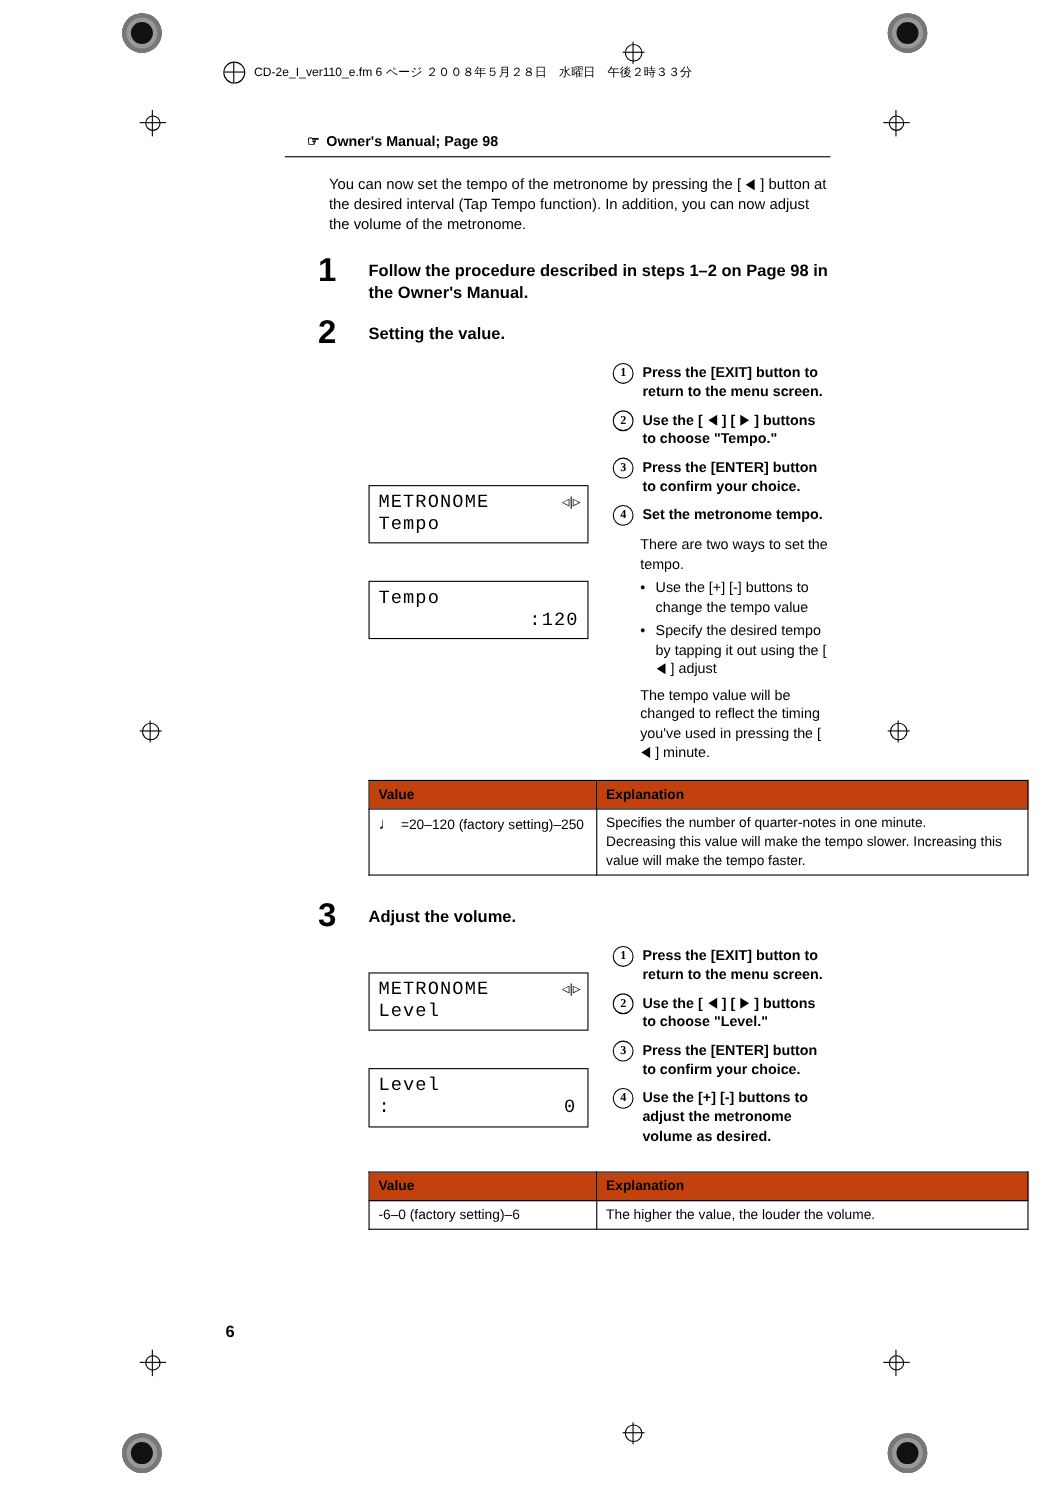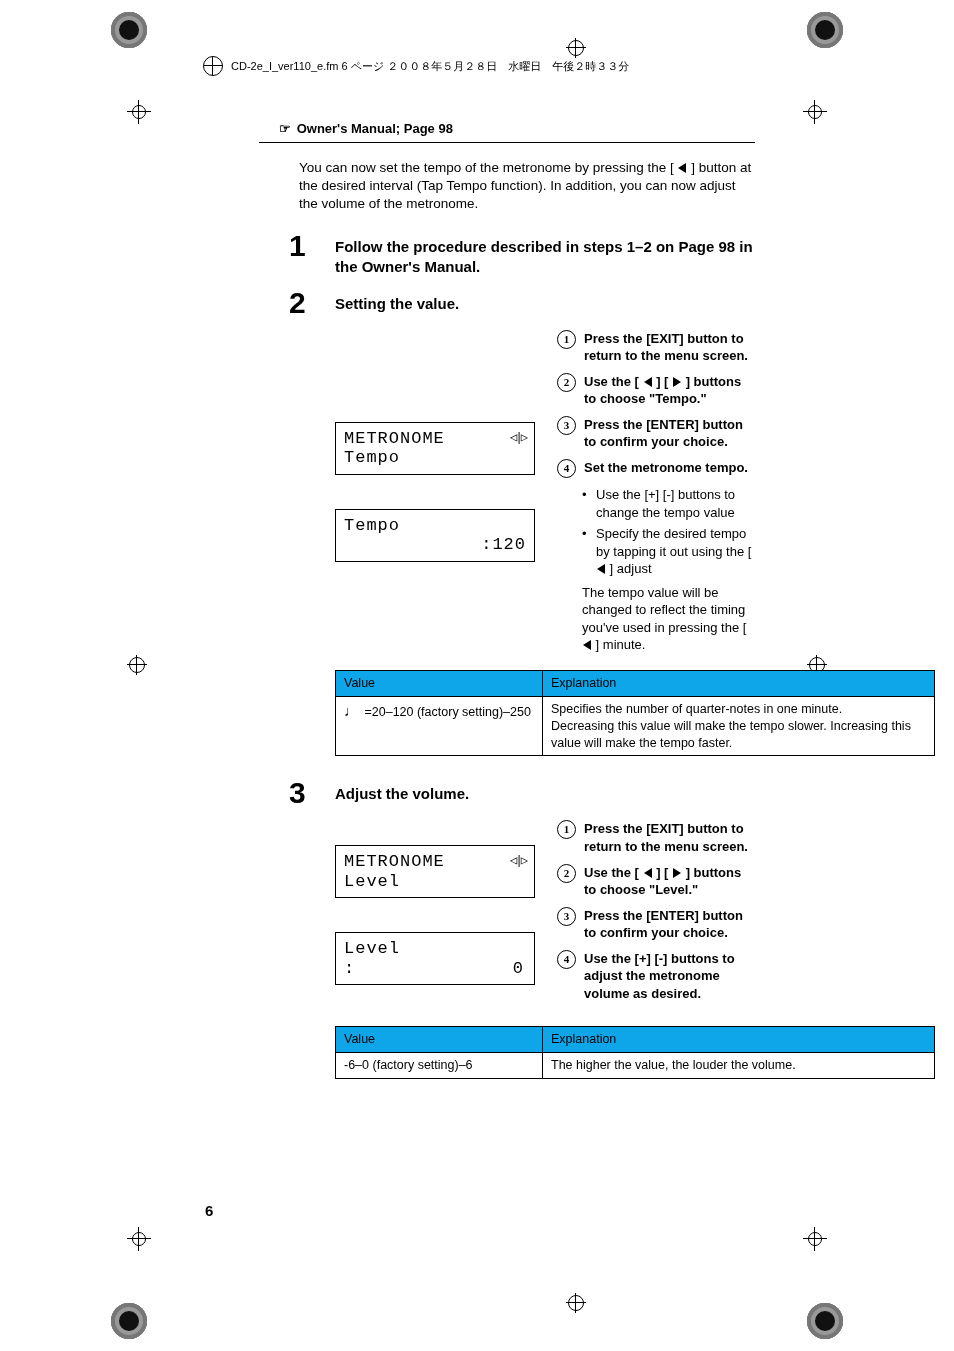--- a/index.html
+++ b/index.html
@@ -152,6 +152,7 @@
             <span class="circ">4</span>
             <span>Set the metronome tempo.</span>
           </div>
+        <div class="sub">There are two ways to set the tempo.</div>
         <ul>
           <li>Use the [+] [-] buttons to change the tempo value</li>
           <li><span>Specify the desired tempo by tapping it out using the [ </span><span class="tri l"></span><span> ] adjust</span></li>

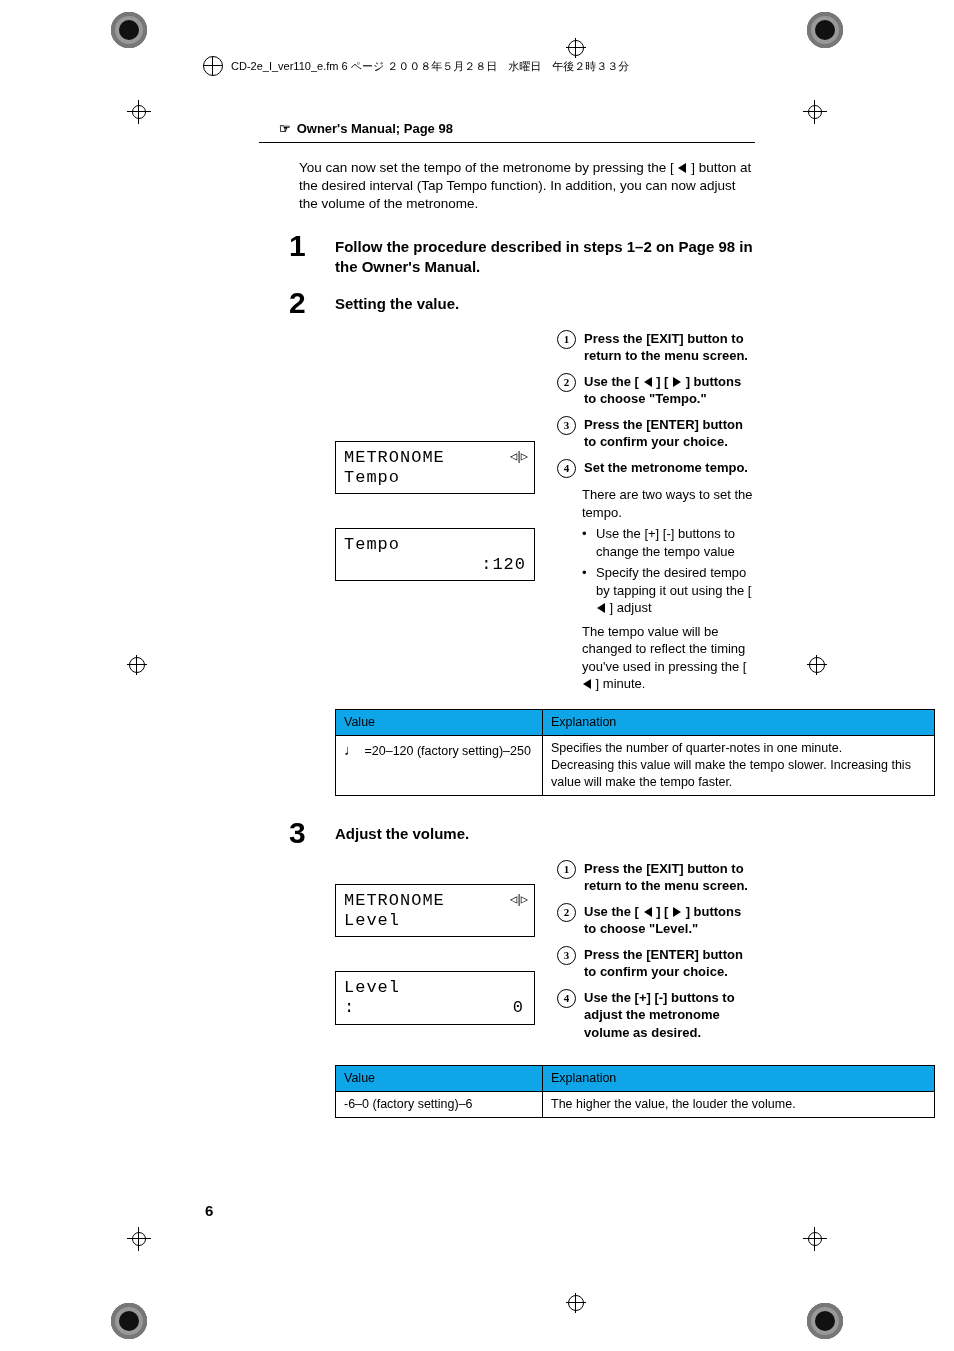--- a/index.html
+++ b/index.html
@@ -53,7 +53,7 @@
   .tri.r{border-top:5px solid transparent;border-bottom:5px solid transparent;border-left:8px solid #000;margin:0 1px}
   table.val{border-collapse:collapse;width:600px;margin:16px 0 0 76px;font-size:12.5px}
   table.val th,table.val td{border:1px solid #000;padding:4px 8px;text-align:left;vertical-align:top}
-  table.val th{background:#0ea5e9;font-weight:400}
+  table.val th{background:#c2410c;font-weight:700}
   table.val td.v{width:190px}
   .note-icon{font-family:"Arial Unicode MS",Arial;font-size:15px;margin-right:2px}
   .pnum{position:absolute;left:106px;bottom:130px;font-size:15px;font-weight:600}

